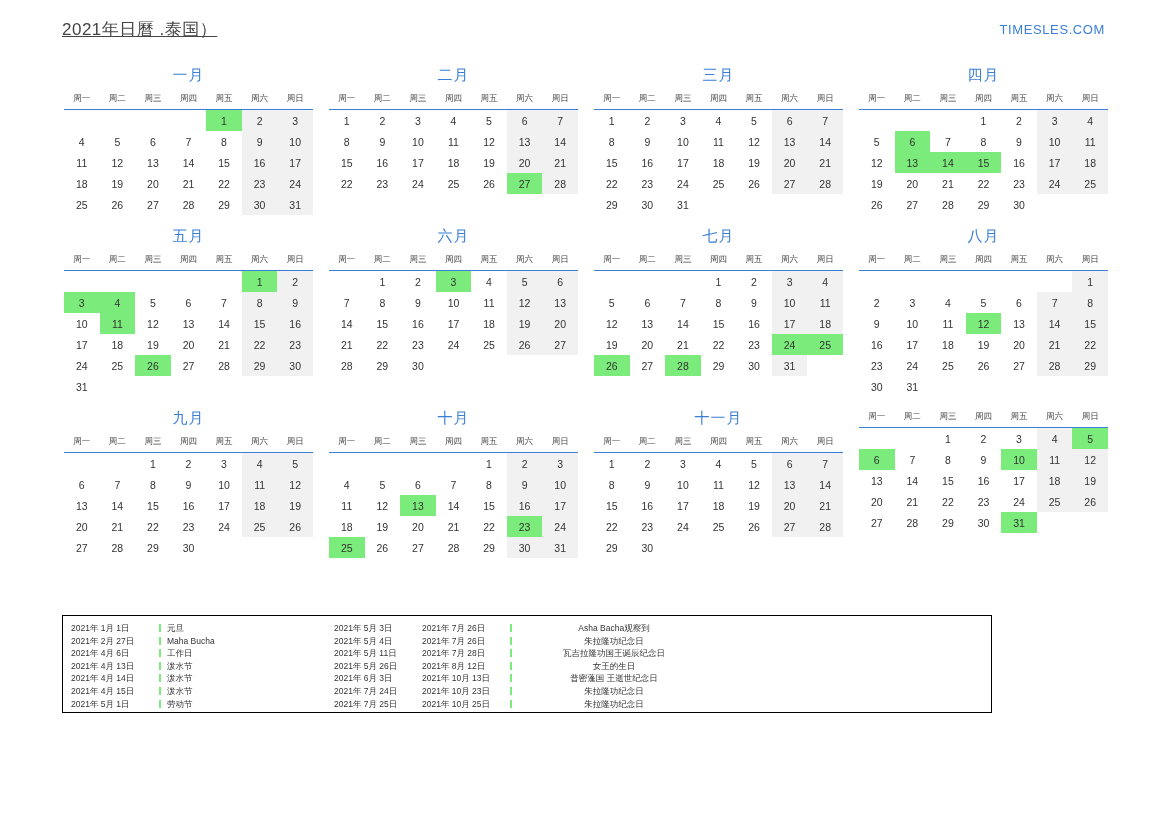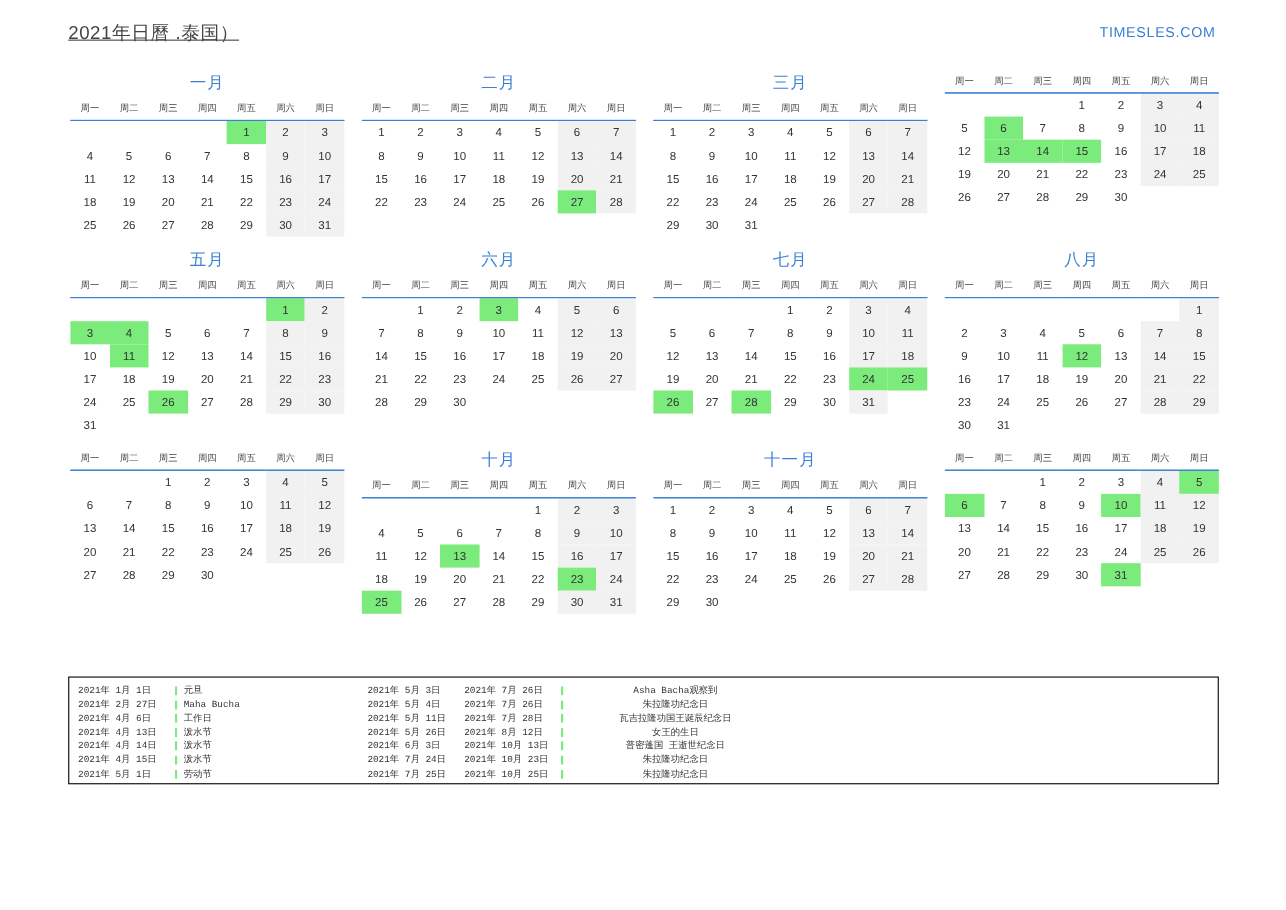--- a/index.html
+++ b/index.html
@@ -345,6 +345,7 @@
         </table>
       </div>
       <div class="month">
+        <div class="month-name">四月</div>
         <table class="cal">
           <thead>
             <tr>

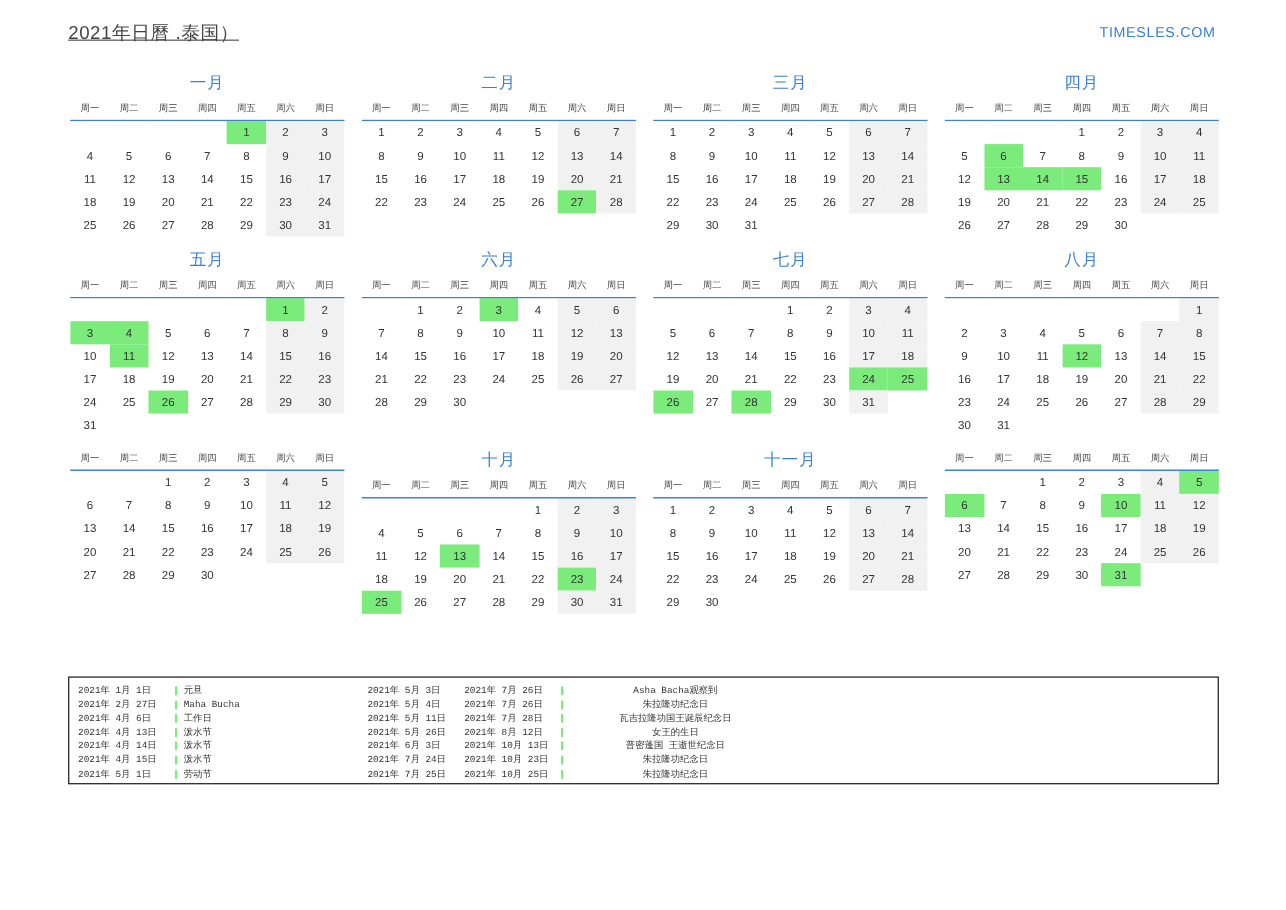--- a/index.html
+++ b/index.html
@@ -678,6 +678,7 @@
         </table>
       </div>
       <div class="month">
+        <div class="month-name">九月</div>
         <table class="cal">
           <thead>
             <tr>

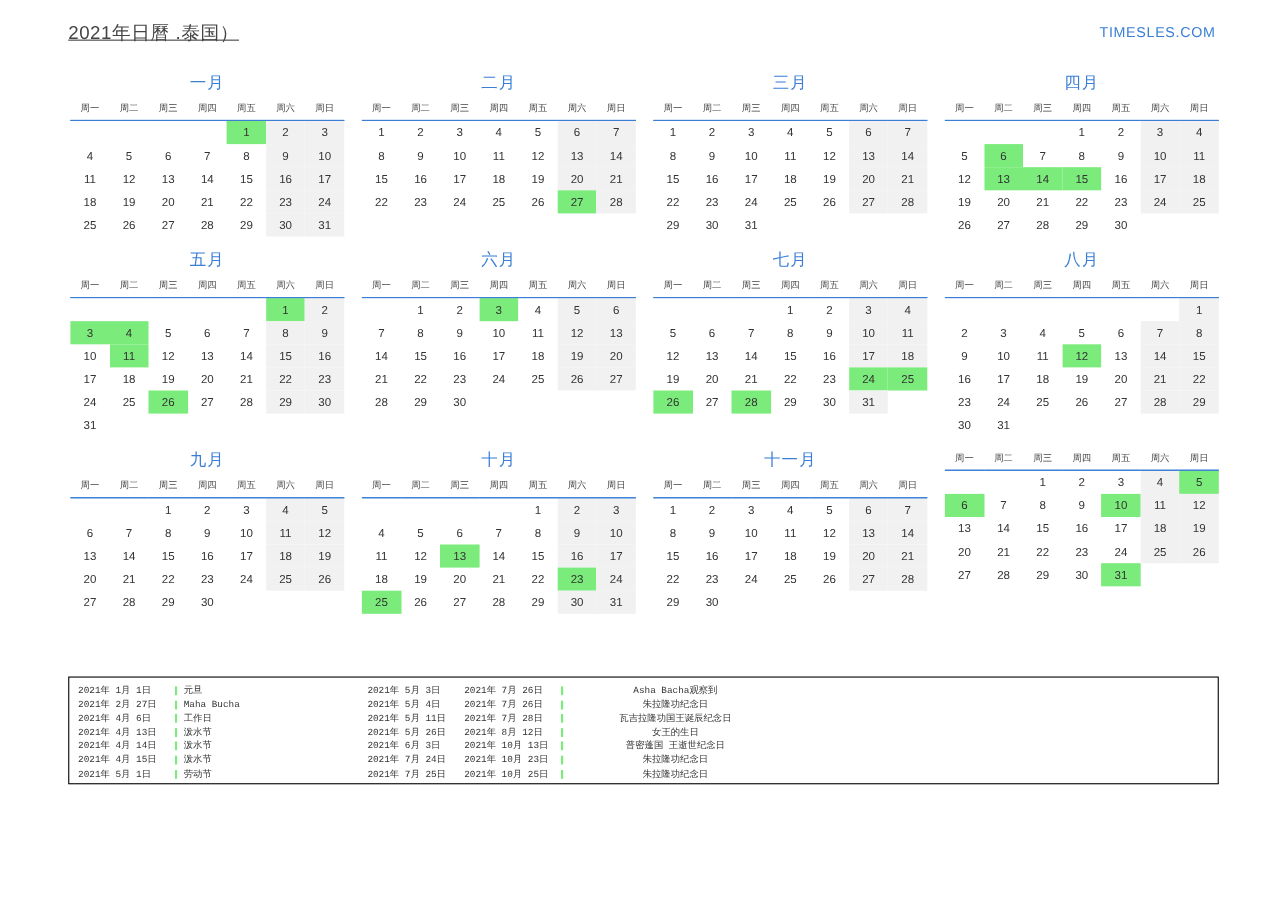--- a/index.html
+++ b/index.html
@@ -101,13 +101,12 @@
     position: absolute;
     left: 62px;
     top: 615px;
-    width: 1046px;
+    width: 930px;
     height: 98px;
     border: 1px solid #000000;
     box-sizing: border-box;
     padding: 6px 8px 0 8px;
     display: flex;
-    font-family: Liberation Mono, monospace;
   }
   .legend-col {
     display: flex;

